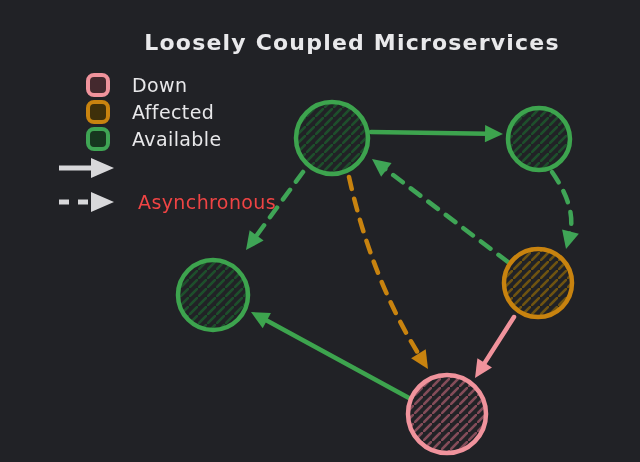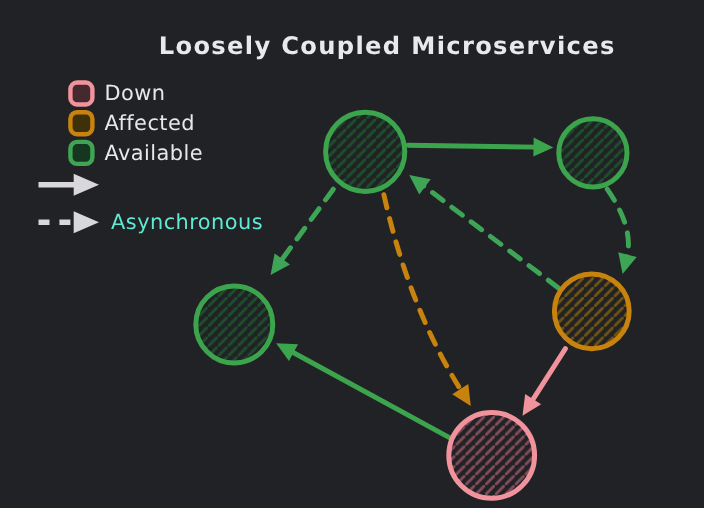--- a/index.html
+++ b/index.html
@@ -27,11 +27,12 @@
     position: absolute;
     display: flex;
     align-items: center;
-    gap: 9px;
+    gap: 22px;
     color: #e7e7e9;
     font-size: 19px;
     letter-spacing: 0.4px;
     white-space: nowrap;
+    margin-left: 24px;
   }
   .swatch {
     width: 16px; height: 16px;

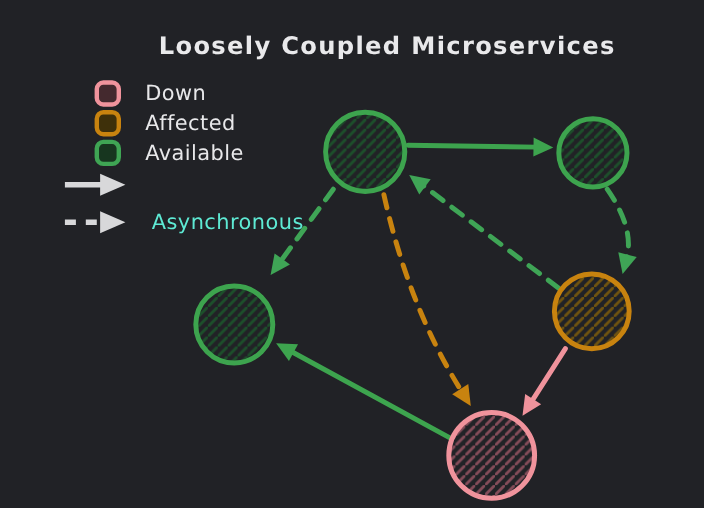--- a/index.html
+++ b/index.html
@@ -128,7 +128,7 @@
       <polygon points="58,13 35,3 35,23" fill="#d8d8da"></polygon>
     </svg>
   </div>
-  <div class="legend-row" style="left: 32px; top: 189px; color: #5eead4;">
+  <div class="legend-row" style="left: 32px; top: 189px; color: #ef4444;">
     <svg class="arrow-sample" width="60" height="26">
       <line class="arrow-line dashed" x1="3" y1="13" x2="37" y2="13" stroke="#d8d8da"></line>
       <polygon points="58,13 35,3 35,23" fill="#d8d8da"></polygon>

